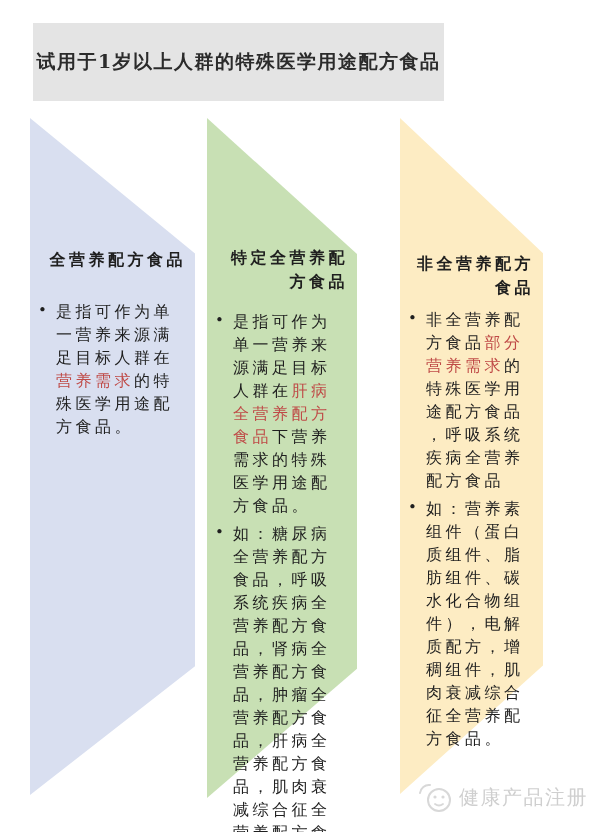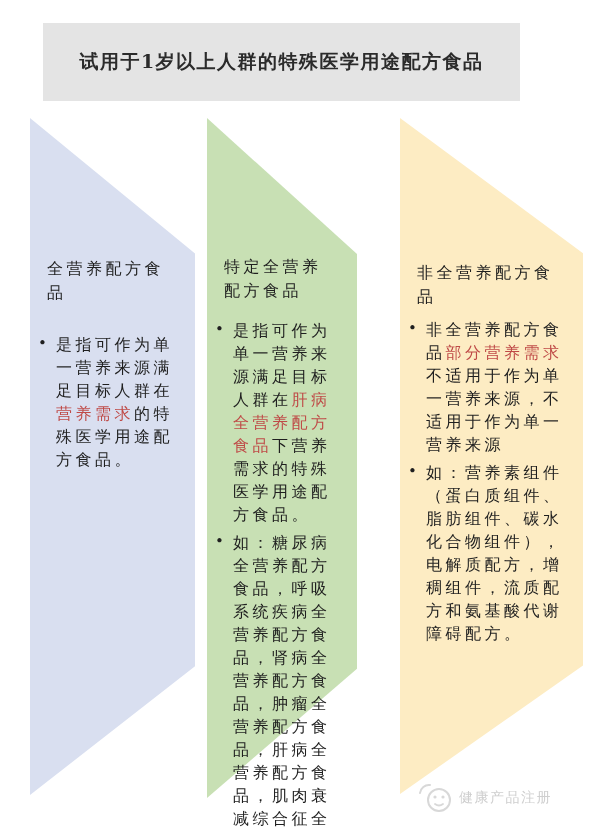--- a/index.html
+++ b/index.html
@@ -13,8 +13,8 @@
 
   
   .banner {
-    position:absolute; left:43px; top:23px;
-    width:477px; height:78px;
+    position:absolute; left:33px; top:23px;
+    width:411px; height:78px;
     background:#e4e4e4;
     display:flex; align-items:center; justify-content:center;
   }

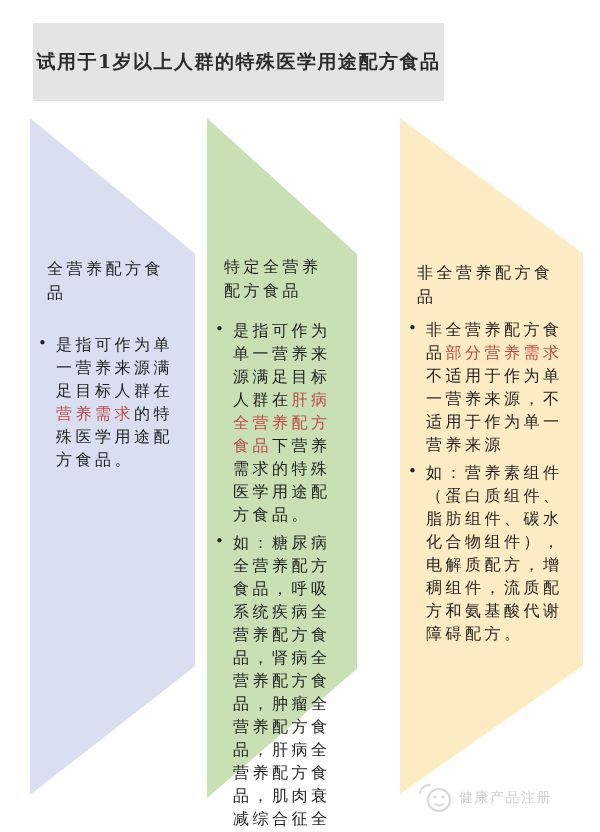--- a/index.html
+++ b/index.html
@@ -46,13 +46,14 @@
   #col-2 .content { padding-top:134px; }
 
   .col-title {
-    margin:9px;
+    margin:0;
     font-size:16px;
-    font-weight:normal;
+    font-weight:bold;
     letter-spacing:3.5px;
     line-height:24px;
     word-break:break-all;
     line-break:anywhere;
+    text-align:right;
   }
   #col-2 .col-title { max-width:150px; }
 

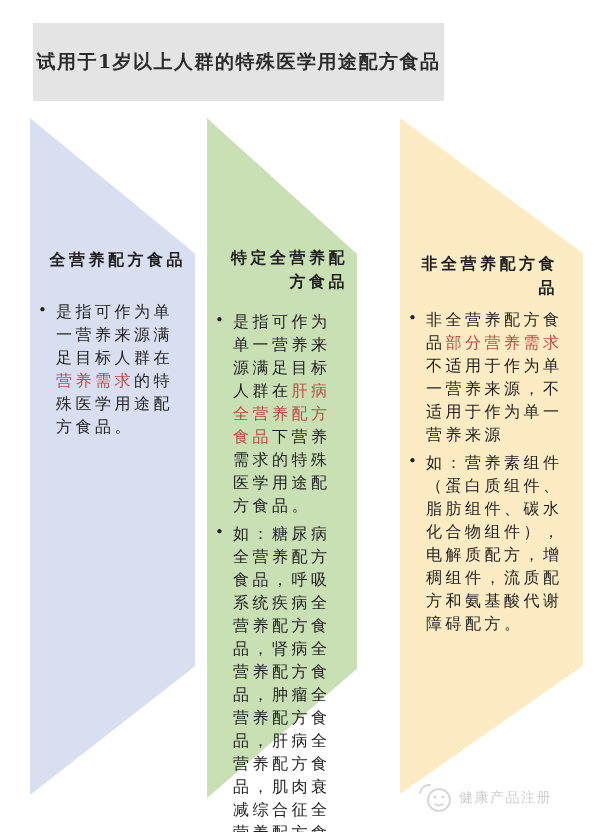--- a/index.html
+++ b/index.html
@@ -30,7 +30,7 @@
   .column { position:absolute; top:118px; }
   #col-0 { left:30px;  width:165px; height:677px; }
   #col-1 { left:207px; width:150px; height:680px; }
-  #col-2 { left:400px; width:143px; height:676px;padding-left:40px; }
+  #col-2 { left:400px; width:143px; height:676px; }
 
   .shape {
     position:absolute; left:0; top:0; right:0; bottom:0;

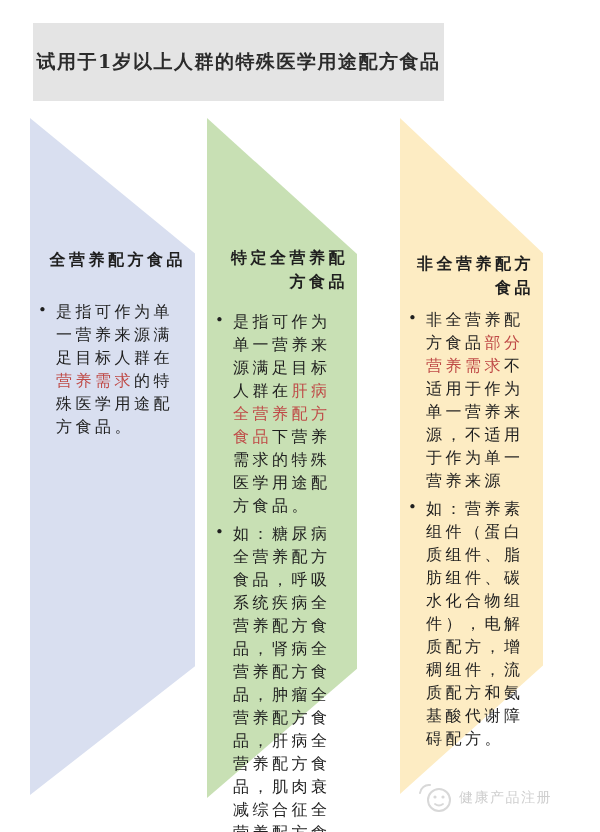--- a/index.html
+++ b/index.html
@@ -124,7 +124,7 @@
   <div class="content">
     <h3 class="col-title">非全营养配方食品</h3>
     <ul class="col-list">
-        <li><span class="marker">•</span><span>非全营养配方食品</span><span class="hl">部分营养需求</span><span>不适用于作为单一营养来源，不适用于作为单一营养来源</span></li>
+        <li><span class="marker">•</span><span>非全营养配方食品</span><span class="hl">部分营养需求</span><span>的特殊医学用途配方食品，呼吸系统疾病全营养配方食品</span></li>
         <li><span class="marker">•</span><span>如：营养素组件（蛋白质组件、脂肪组件、碳水化合物组件），电解质配方，增稠组件，流质配方和氨基酸代谢障碍配方。</span></li>
       </ul>
   </div>

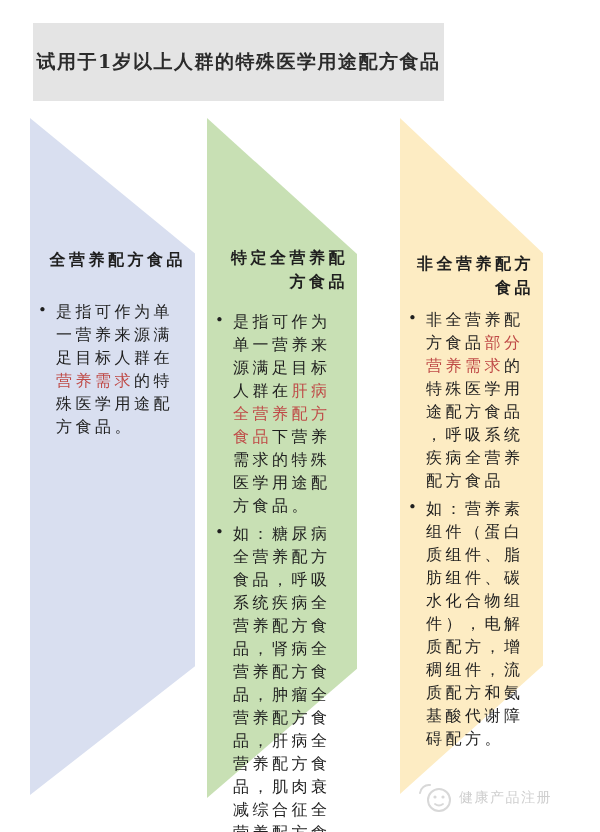--- a/index.html
+++ b/index.html
@@ -125,7 +125,7 @@
     <h3 class="col-title">非全营养配方食品</h3>
     <ul class="col-list">
         <li><span class="marker">•</span><span>非全营养配方食品</span><span class="hl">部分营养需求</span><span>的特殊医学用途配方食品，呼吸系统疾病全营养配方食品</span></li>
-        <li><span class="marker">•</span><span>如：营养素组件（蛋白质组件、脂肪组件、碳水化合物组件），电解质配方，增稠组件，流质配方和氨基酸代谢障碍配方。</span></li>
+        <li><span class="marker">•</span><span>如：营养素组件（蛋白质组件、脂肪组件、碳水化合物组件），电解质配方，增稠组件，肌肉衰减综合征全营养配方食品。</span></li>
       </ul>
   </div>
 </div>

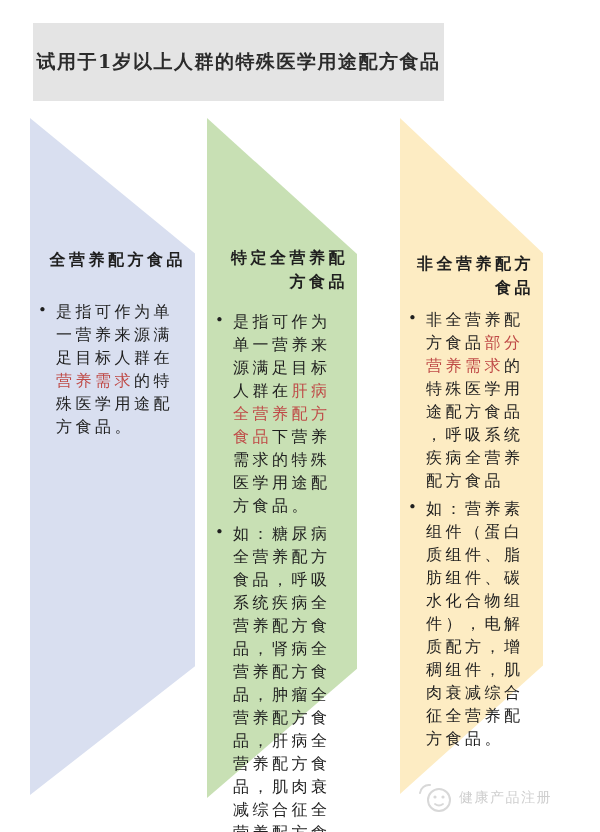--- a/index.html
+++ b/index.html
@@ -85,7 +85,7 @@
     color:#cfcfcf;
   }
   .watermark-label {
-    font-size:14px;
+    font-size:20px;
     letter-spacing:1.5px;
     white-space:nowrap;
   }

